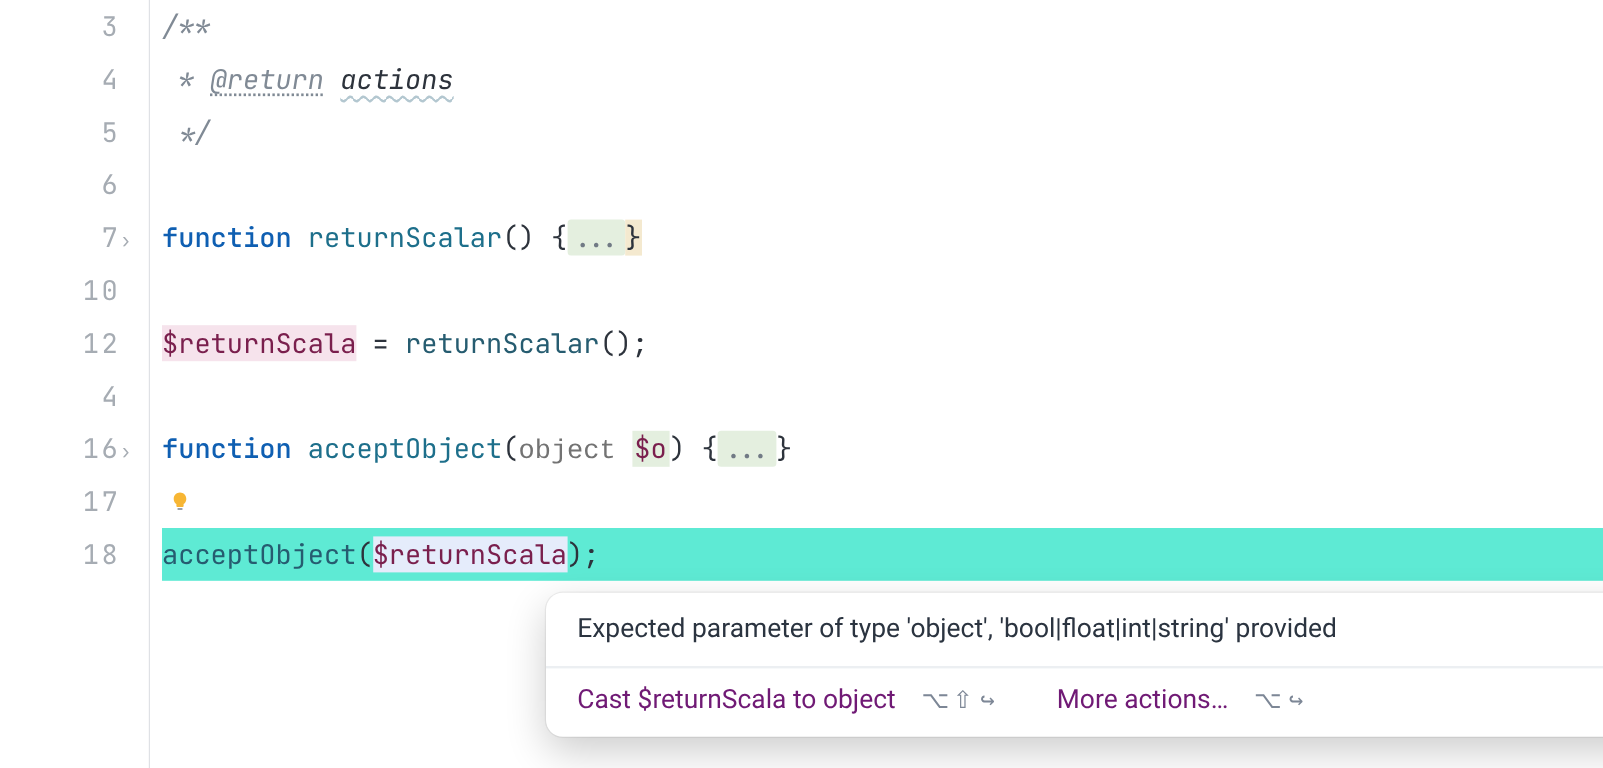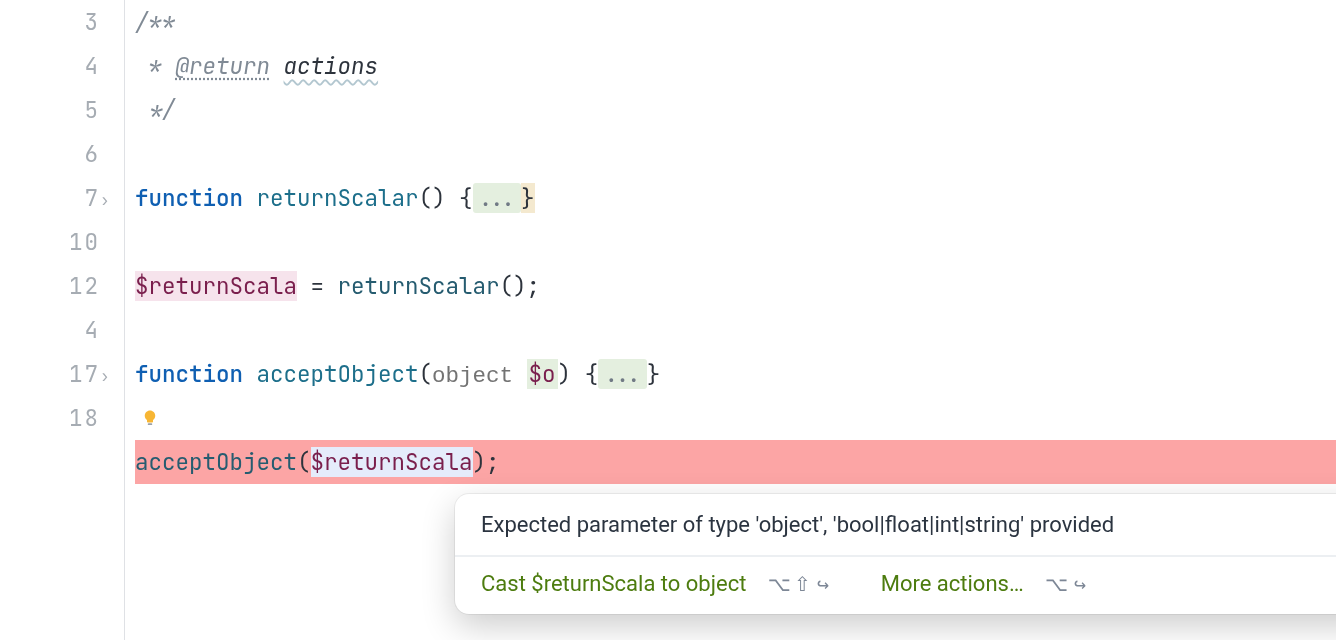--- a/index.html
+++ b/index.html
@@ -50,6 +50,7 @@
     <div class="gline">12</div>
     <div class="gline">4</div>
     <span class="fold" style="top:366px">›</span>
+    <div class="gline">16</div>
     <div class="gline">17</div>
     <div class="gline">18</div>
   </div>

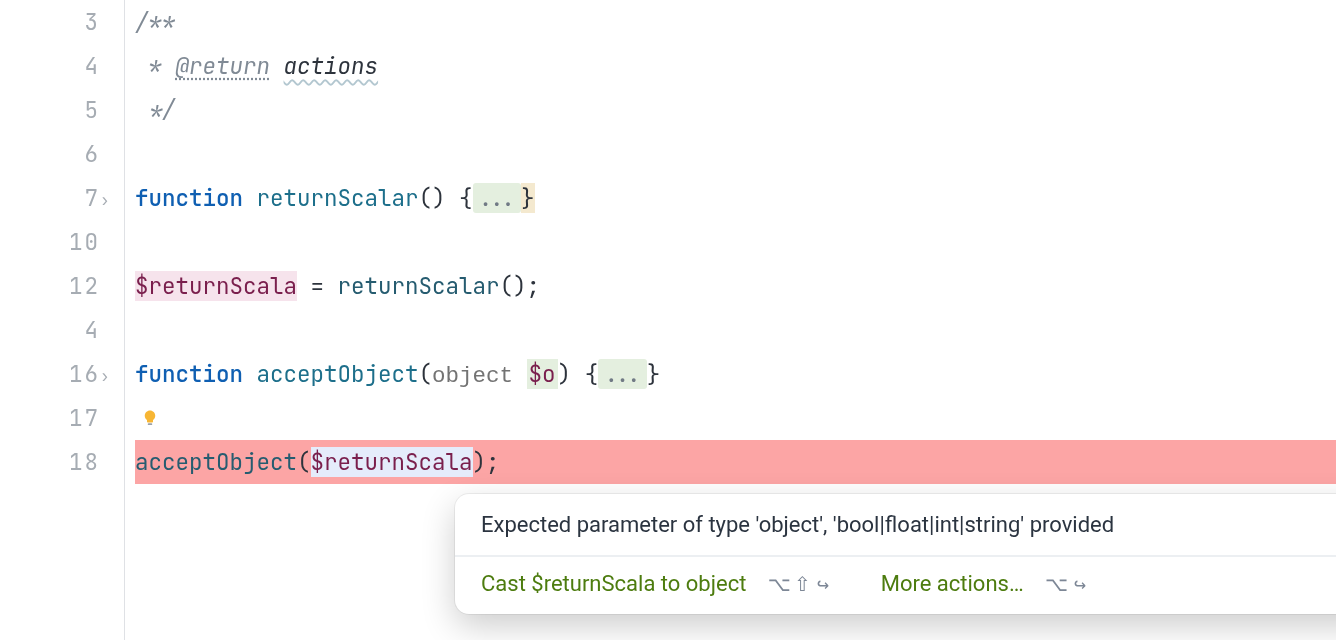--- a/index.html
+++ b/index.html
@@ -23,7 +23,7 @@
   .hl-var-def{background:#f6e3ec;}
   .hl-param{background:#e4efdf;padding:0 2px;}
   .hl-arg{background:#e5ecfb;}
-  .row-cur{background:#fca5a5;}
+  .row-cur{background:#5eead4;}
   .bulb{position:absolute;left:16px;top:406px;width:18px;height:18px;}
   .bulb svg{width:18px;height:24px;}
   .tooltip{position:absolute;left:330px;top:494px;width:952px;background:#fff;border-radius:14px;box-shadow:0 12px 34px rgba(0,0,0,.20),0 0 0 1px rgba(0,0,0,.06);font-family:-apple-system,BlinkMacSystemFont,"Segoe UI",Roboto,sans-serif;font-size:22px;overflow:hidden;}

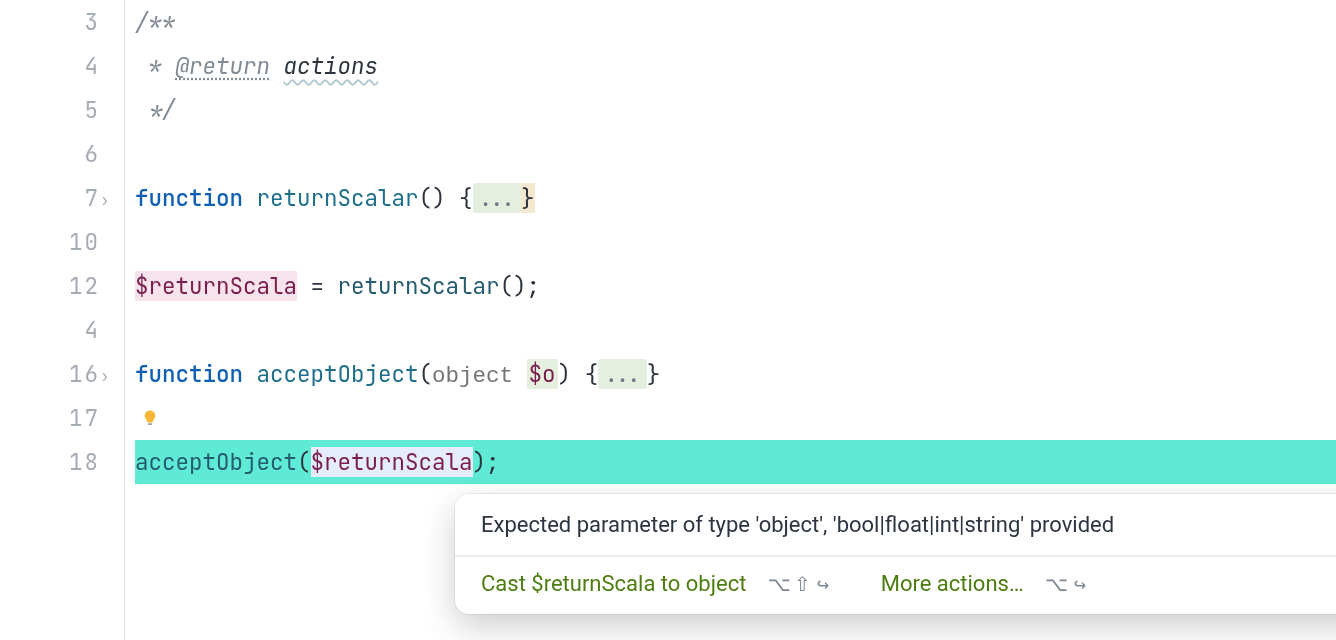--- a/index.html
+++ b/index.html
@@ -30,7 +30,7 @@
   .tt-top{display:flex;align-items:center;justify-content:space-between;padding:18px 22px 18px 26px;color:#2b3440;}
   .tt-sep{height:1.5px;background:#eceff2;}
   .tt-bot{display:flex;align-items:center;gap:52px;padding:14px 26px 18px;}
-  .tt-link{color:#4d7c0f;}
+  .tt-link{color:#701a75;}
   .tt-sc{color:#7d8796;margin-left:16px;font-size:20px;letter-spacing:3px;}
   .arr{font-family:ui-monospace,Menlo,monospace;}
   .crlf{display:inline-block;transform:scaleX(-1);}

